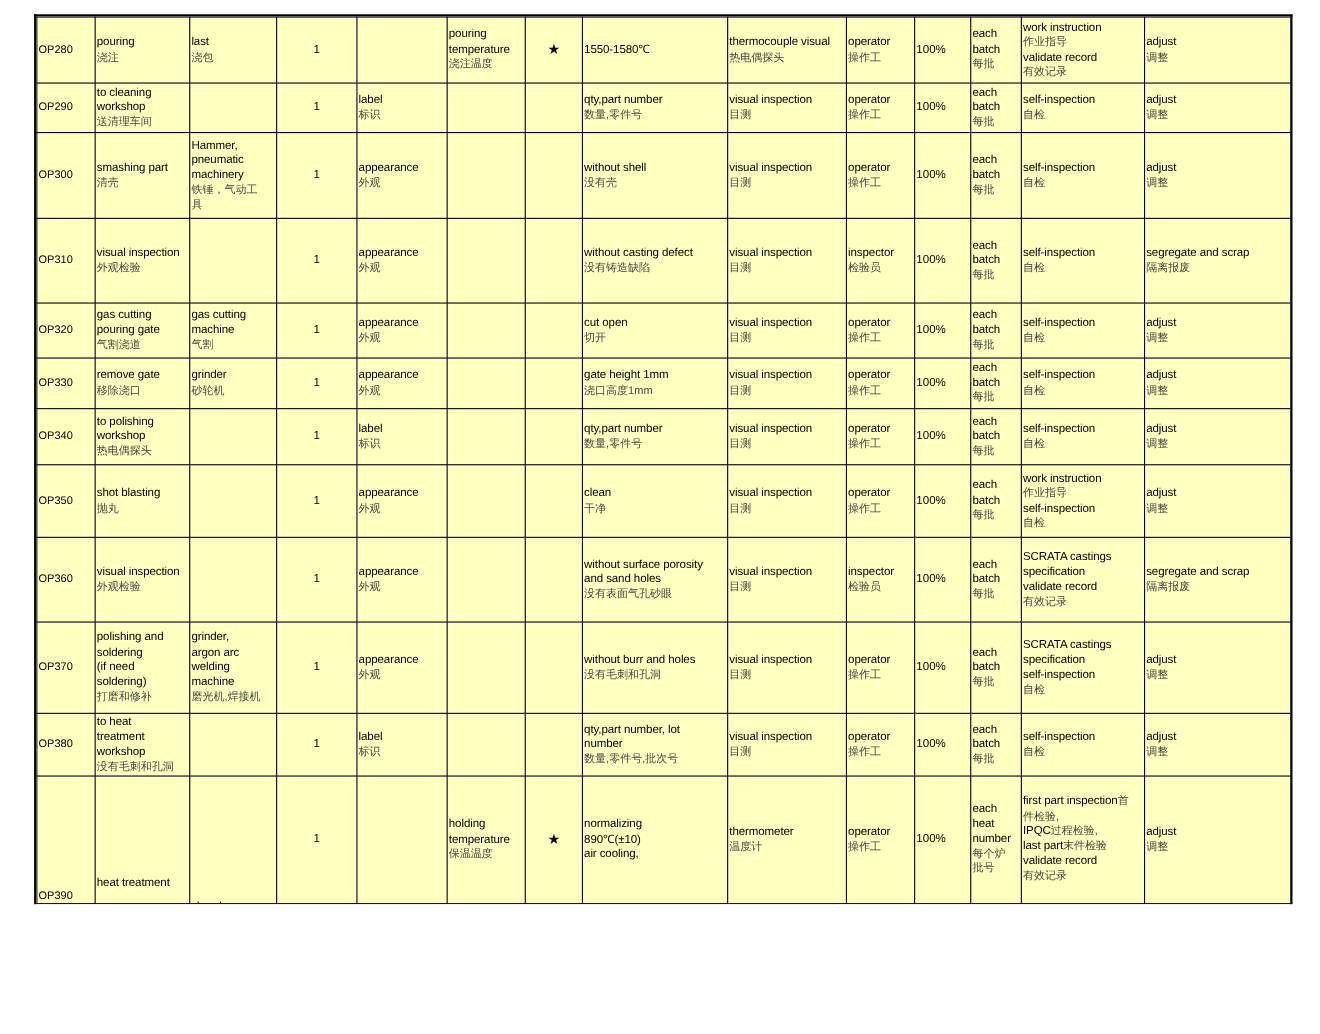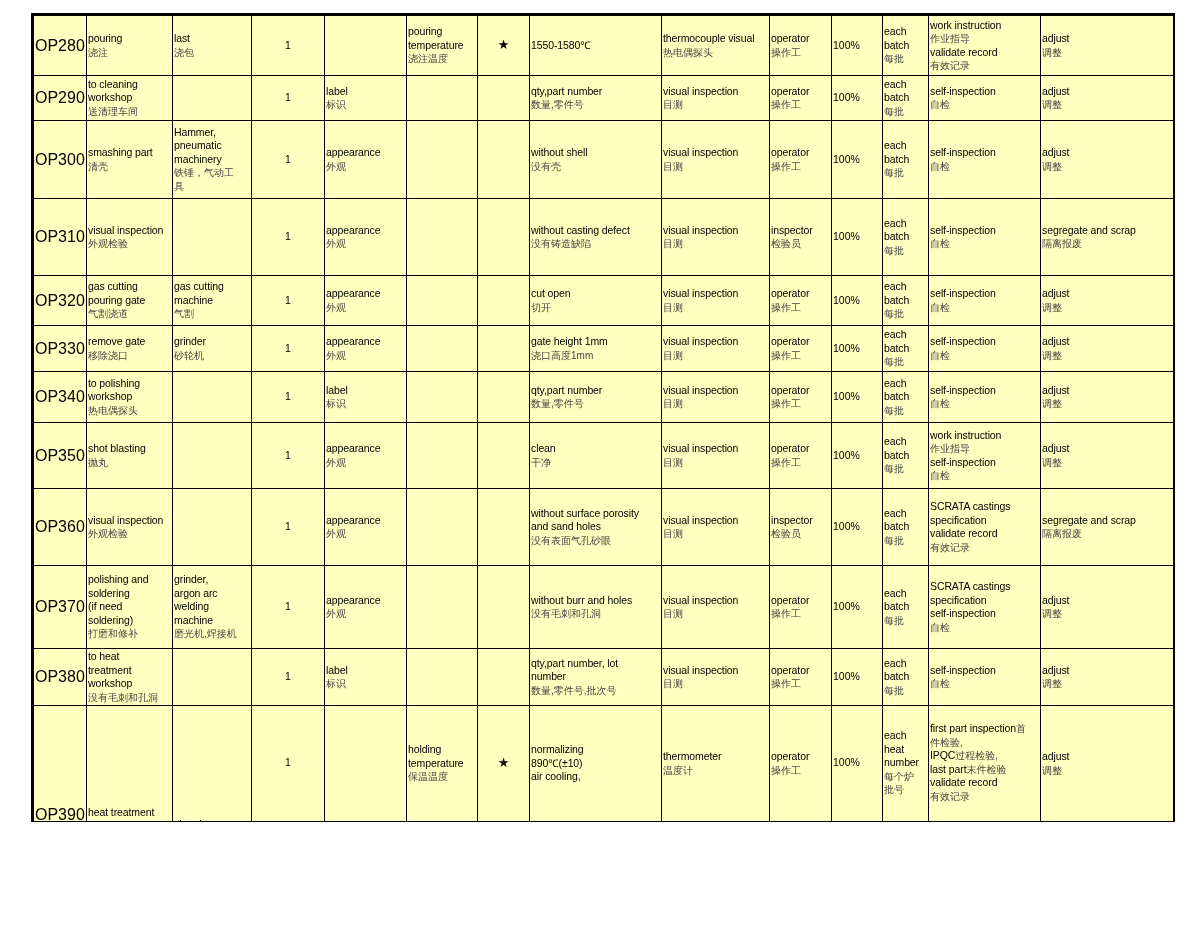--- a/index.html
+++ b/index.html
@@ -14,7 +14,7 @@
   .en { display: block; color: #000; white-space: pre-line; letter-spacing: -0.1px; }
   .zh { display: block; color: #444; font-size: 10px; white-space: pre-line; }
   .star { font-size: 13px; }
-  td.opcell { font-size: 16px; }
+  td.opcell { font-size: 10px; }
   .cut { vertical-align: bottom; }
 </style>
 </head>

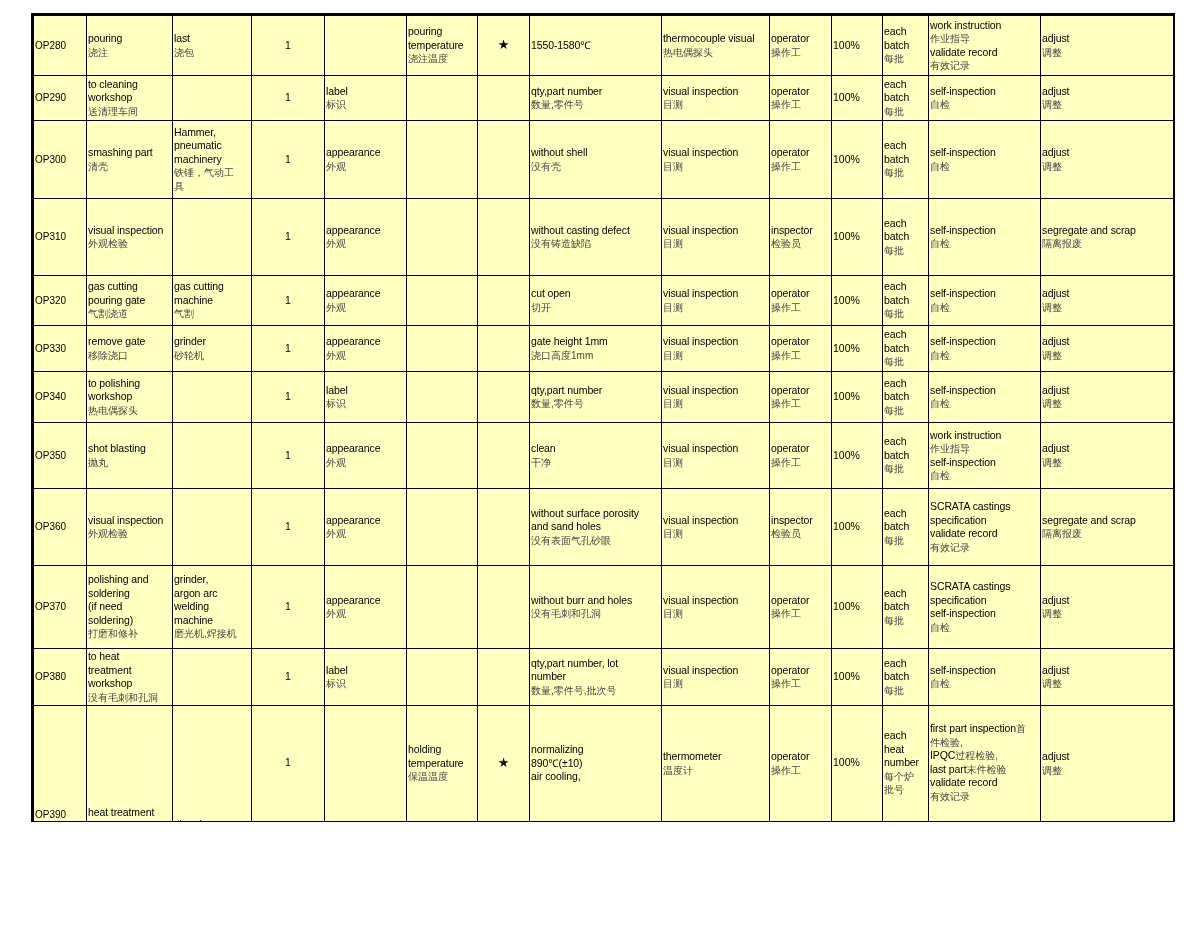--- a/index.html
+++ b/index.html
@@ -588,7 +588,7 @@
     <tbody>
       <tr style="height:116px">
         <td class="opcell cut"><span>OP390</span></td>
-        <td class="cut" style="padding-bottom:2px">
+        <td class="cut" style="padding-bottom:12px">
             <span class="en">heat treatment</span>
           </td>
         <td class="cut">

